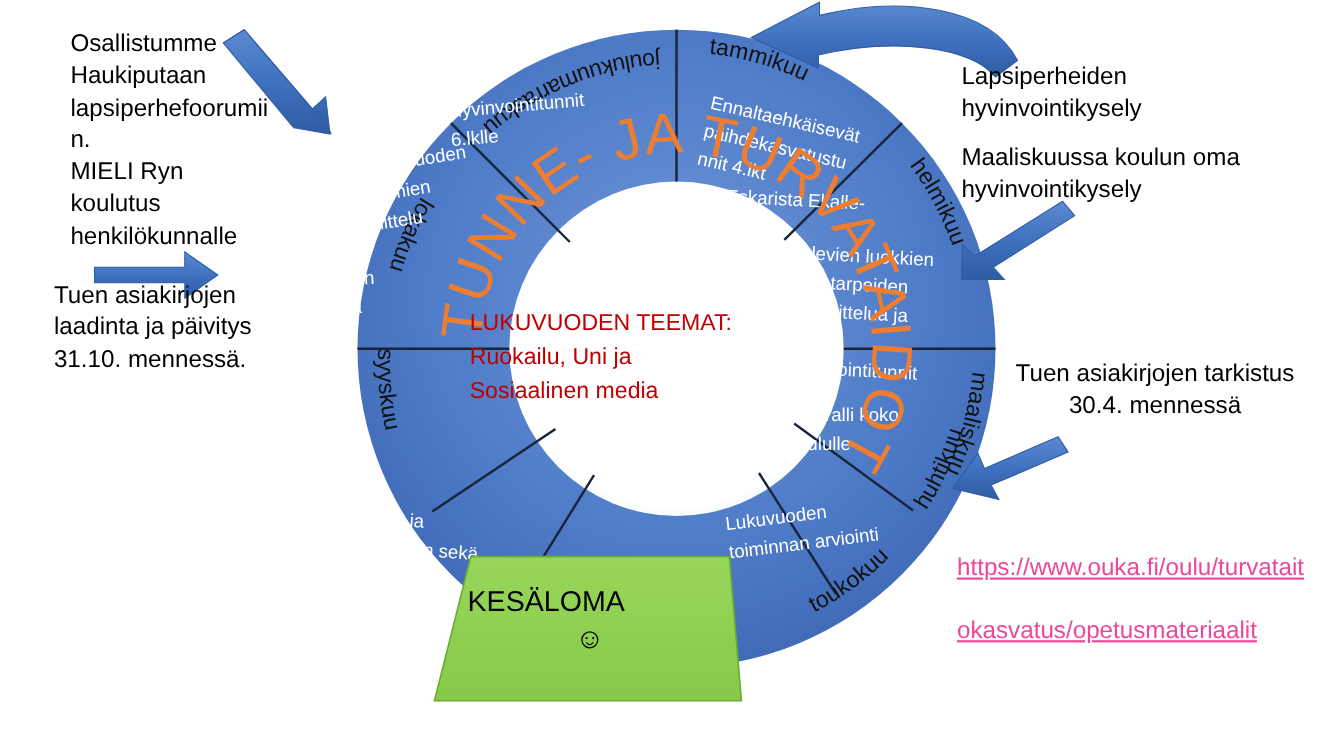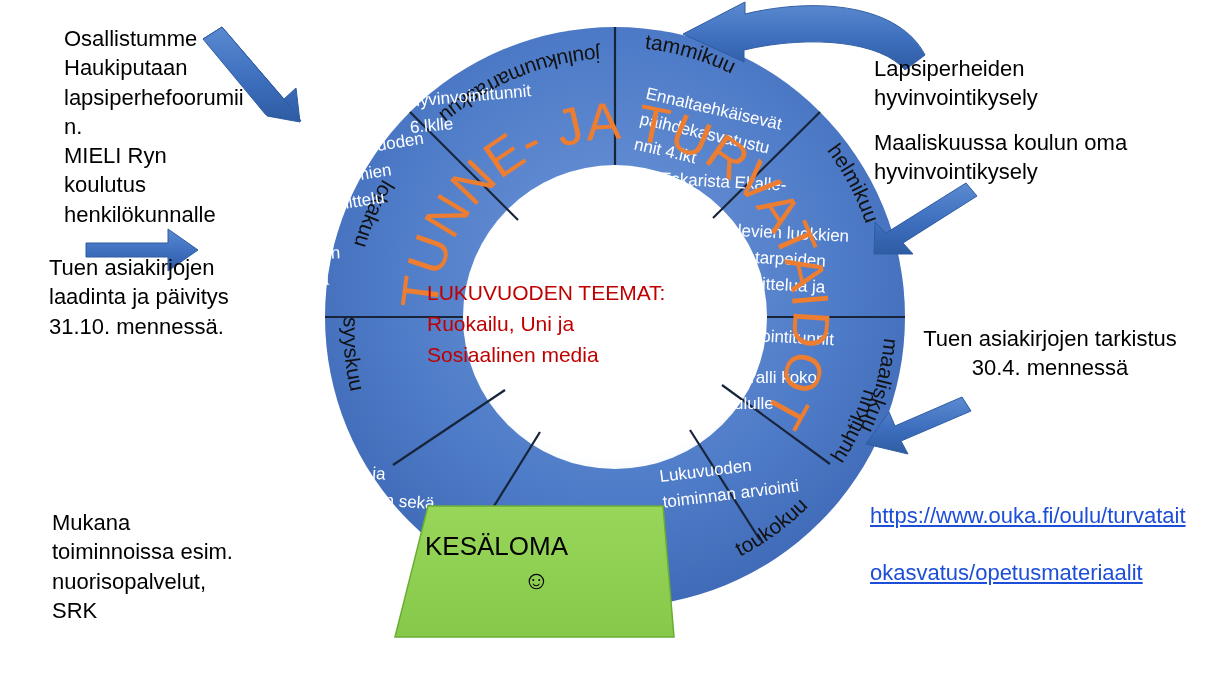--- a/index.html
+++ b/index.html
@@ -271,7 +271,6 @@
   <div class="note note-left-1">Osallistumme Haukiputaan lapsiperhefoorumii n.
 MIELI Ryn koulutus henkilökunnalle</div>
   <div class="note note-left-2">Tuen asiakirjojen laadinta ja päivitys 31.10. mennessä.</div>
-  <div class="note note-left-3">Mukana toiminnoissa esim. nuorisopalvelut, SRK</div>
 
   <div class="note note-right-1">Lapsiperheiden hyvinvointikysely</div>
   <div class="note note-right-2">Maaliskuussa koulun oma hyvinvointikysely</div>

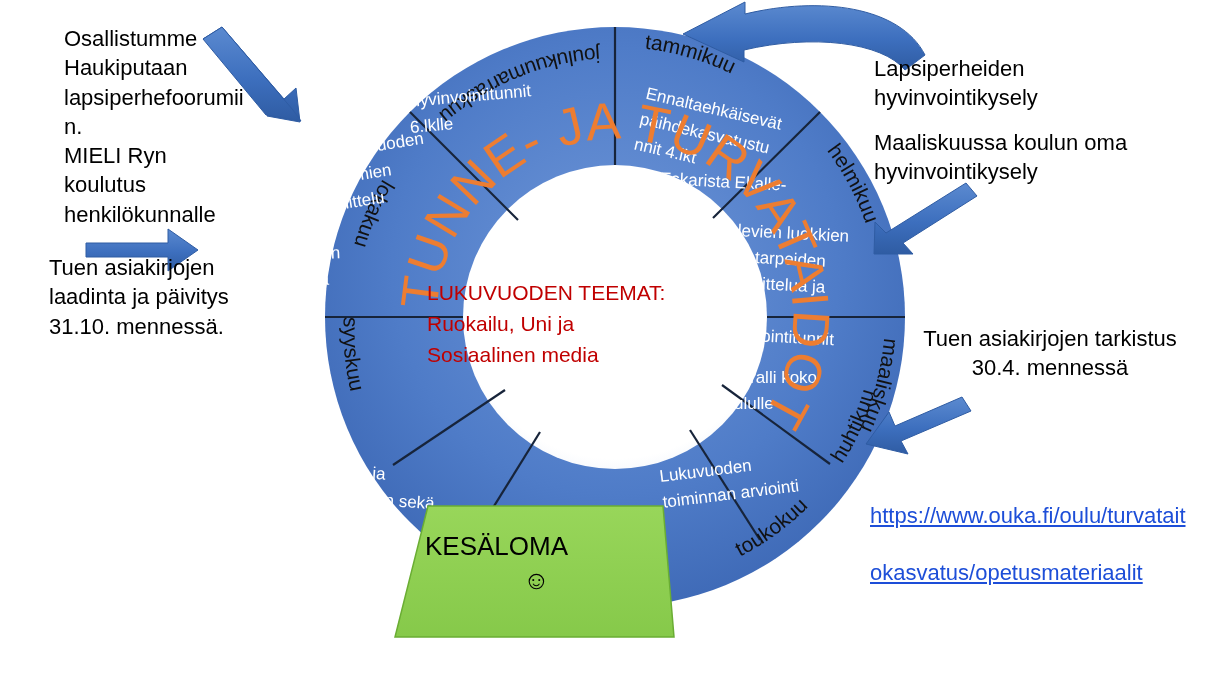--- a/index.html
+++ b/index.html
@@ -36,7 +36,7 @@
   .note-right-3 { left: 910px; top: 324px; width: 280px; text-align: center; }
   .note-right-4 { left: 870px; top: 473px; width: 330px; line-height: 1.30; }
   .link {
-    color: #1d4ed8;
+    color: #ec4899;
     text-decoration: underline;
     display: block;
     word-break: break-all;

